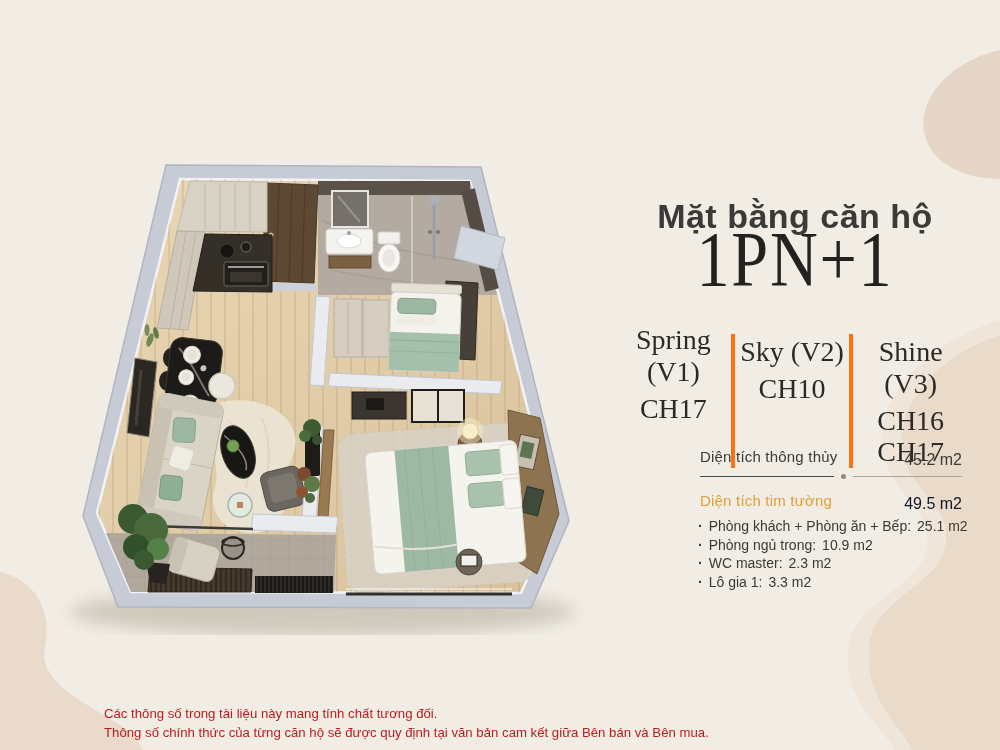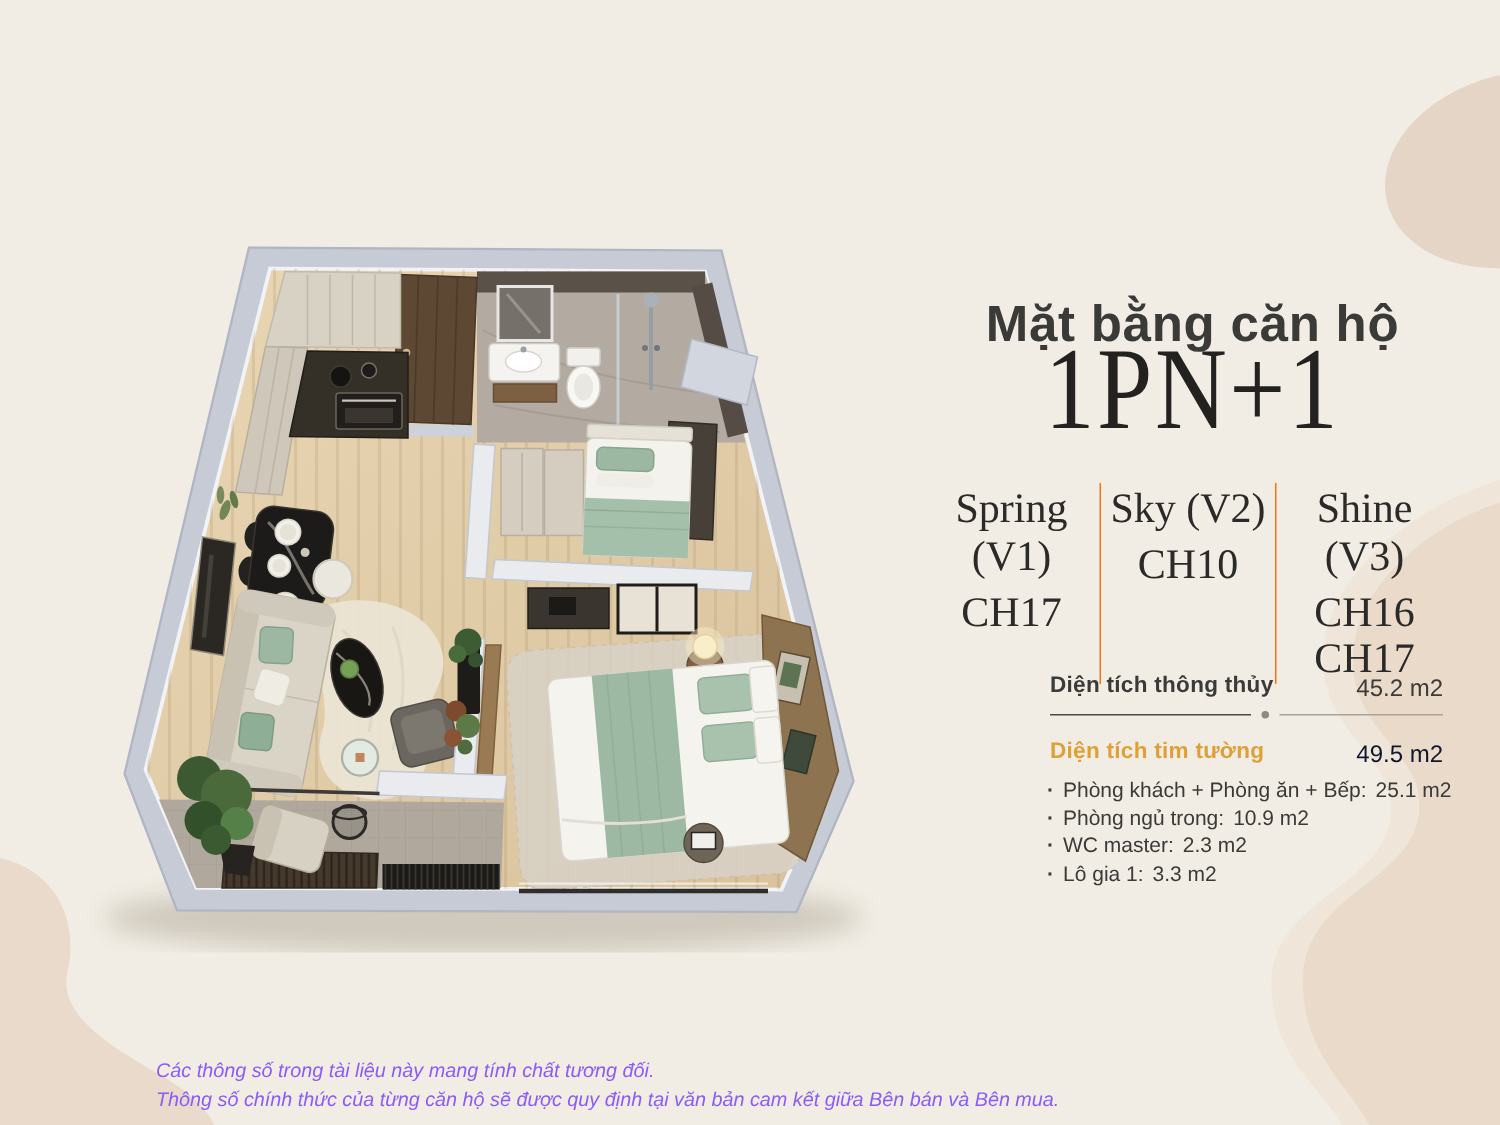--- a/index.html
+++ b/index.html
@@ -15,7 +15,7 @@
          transform:scaleX(.85);transform-origin:center;}
   .variants{left:616px;top:322px;width:352px;display:flex;align-items:stretch;}
   .vcol{flex:1 1 0;text-align:center;padding:2px 2px 0 2px;}
-  .vcol + .vcol{border-left:1px solid #f97316;}
+  .vcol + .vcol{border-left:4px solid #f97316;margin-top:12px;}
   .vname{font-family:"Liberation Serif",serif;font-size:28px;color:#2b2a28;margin-bottom:5px;}
   .vunit{font-family:"Liberation Serif",serif;font-size:28px;line-height:1.12;color:#2b2a28;}
   .areas{left:700px;top:448px;width:262px;}

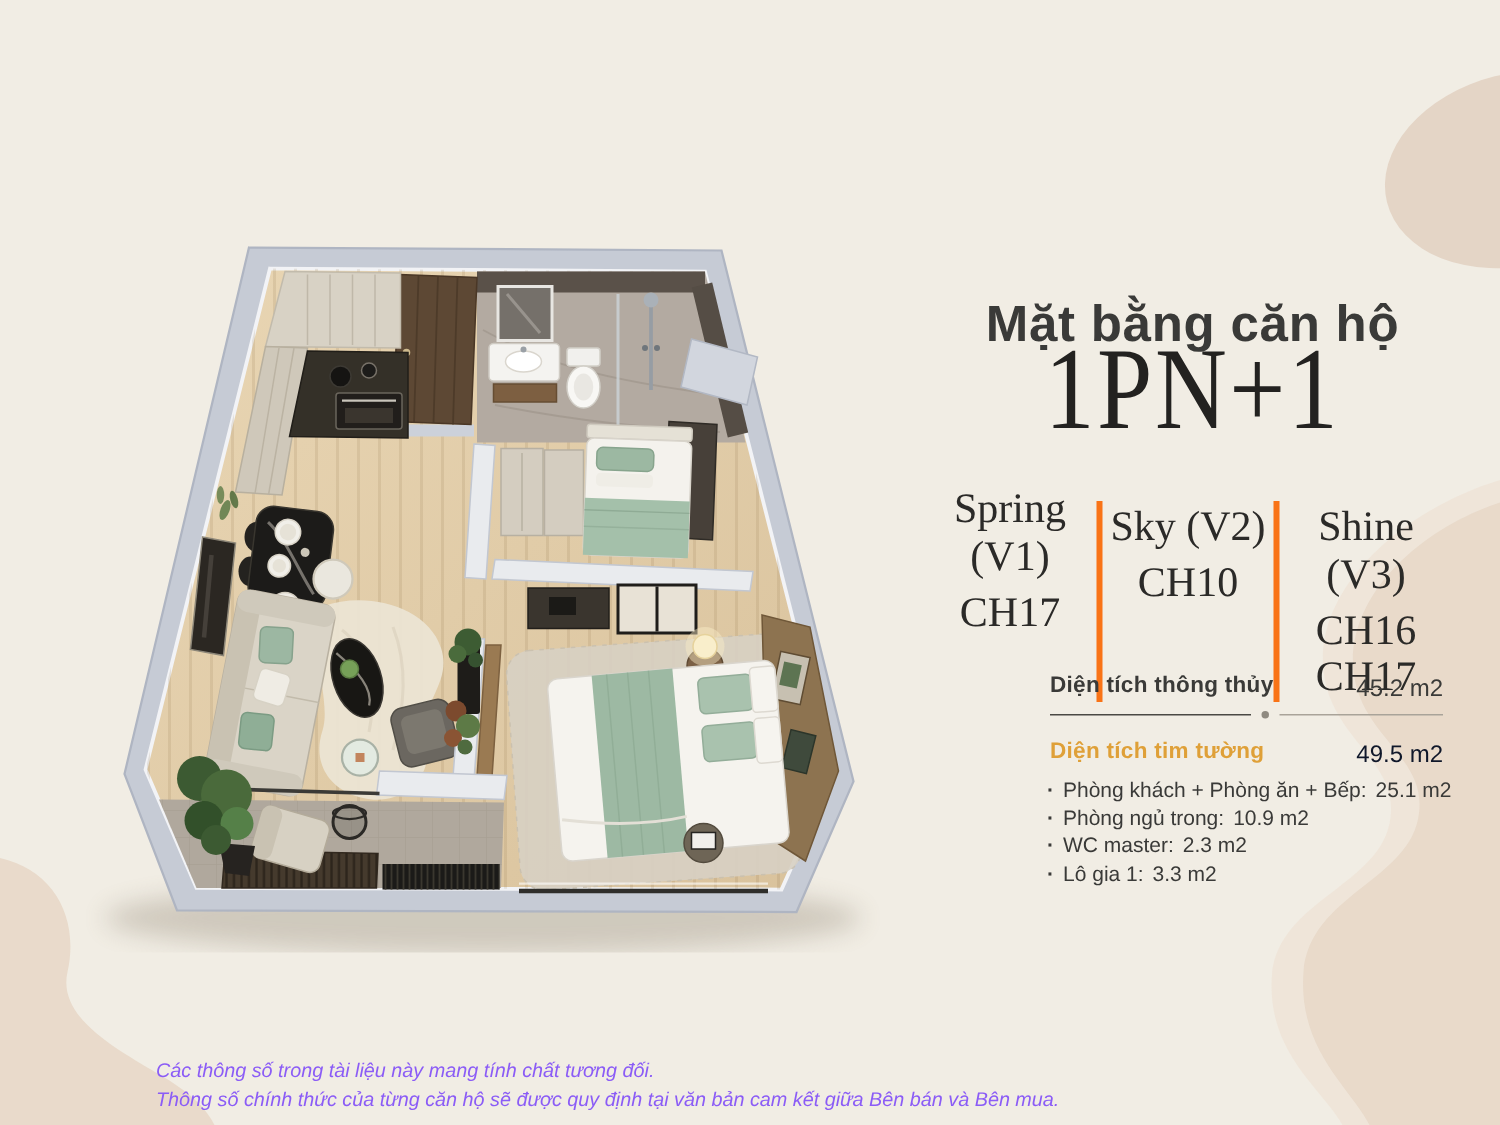--- a/index.html
+++ b/index.html
@@ -20,7 +20,7 @@
   .vunit{font-family:"Liberation Serif",serif;font-size:28px;line-height:1.12;color:#2b2a28;}
   .areas{left:700px;top:448px;width:262px;}
   .arow{display:flex;justify-content:space-between;align-items:flex-end;}
-  .alabel{font-size:15px;font-weight:700;letter-spacing:.2px;padding-bottom:4px;}
+  .alabel{font-size:15px;font-weight:400;letter-spacing:.2px;padding-bottom:4px;}
   .avalue{font-size:16px;font-weight:400;white-space:nowrap;}
   .row-dark{color:#3a3a38;}
   .row-gold{color:#dfa038;}

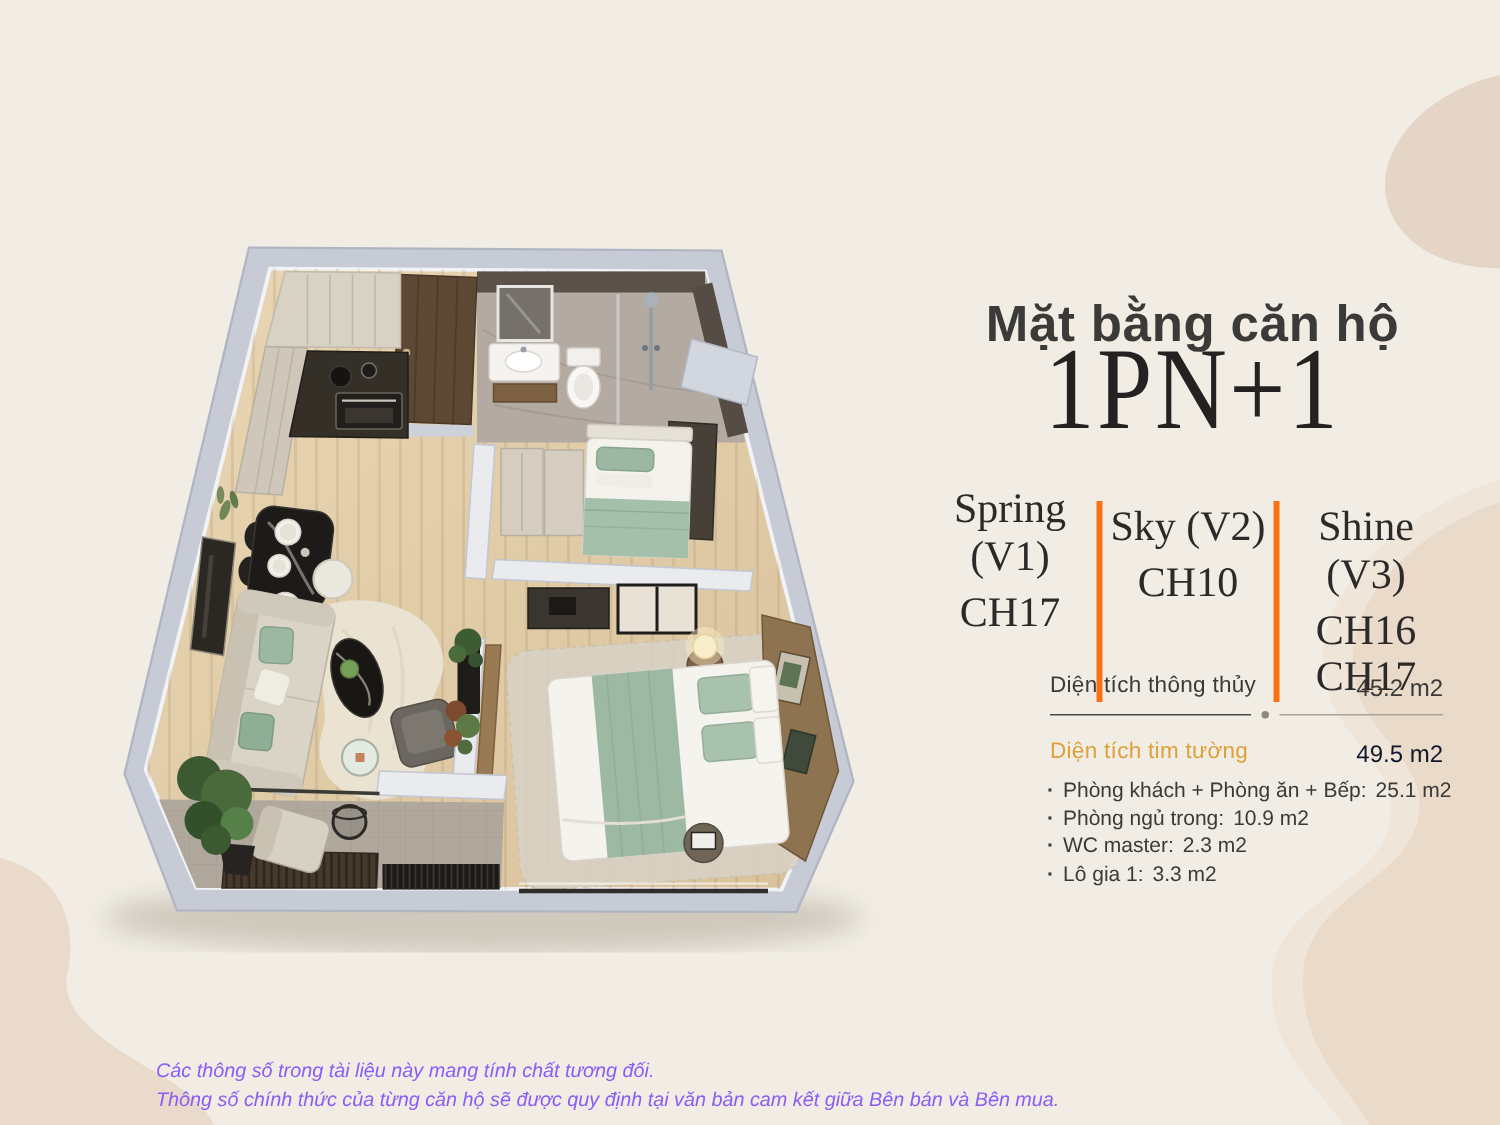--- a/index.html
+++ b/index.html
@@ -33,8 +33,8 @@
   .rrow{display:flex;align-items:baseline;gap:6px;font-size:14px;line-height:18.5px;color:#3a3a38;white-space:nowrap;}
   .rrow .bullet{font-weight:700;}
   .rrow .rvalue{font-weight:400;}
-  .footer{left:104px;top:705px;width:720px;font-size:13.2px;font-style:italic;
-          color:#8b5cf6;line-height:18.6px;}
+  .footer{left:104px;top:705px;width:720px;font-size:13.2px;
+          color:#b91c1c;line-height:18.6px;}
 </style>
 </head>
 <body>

